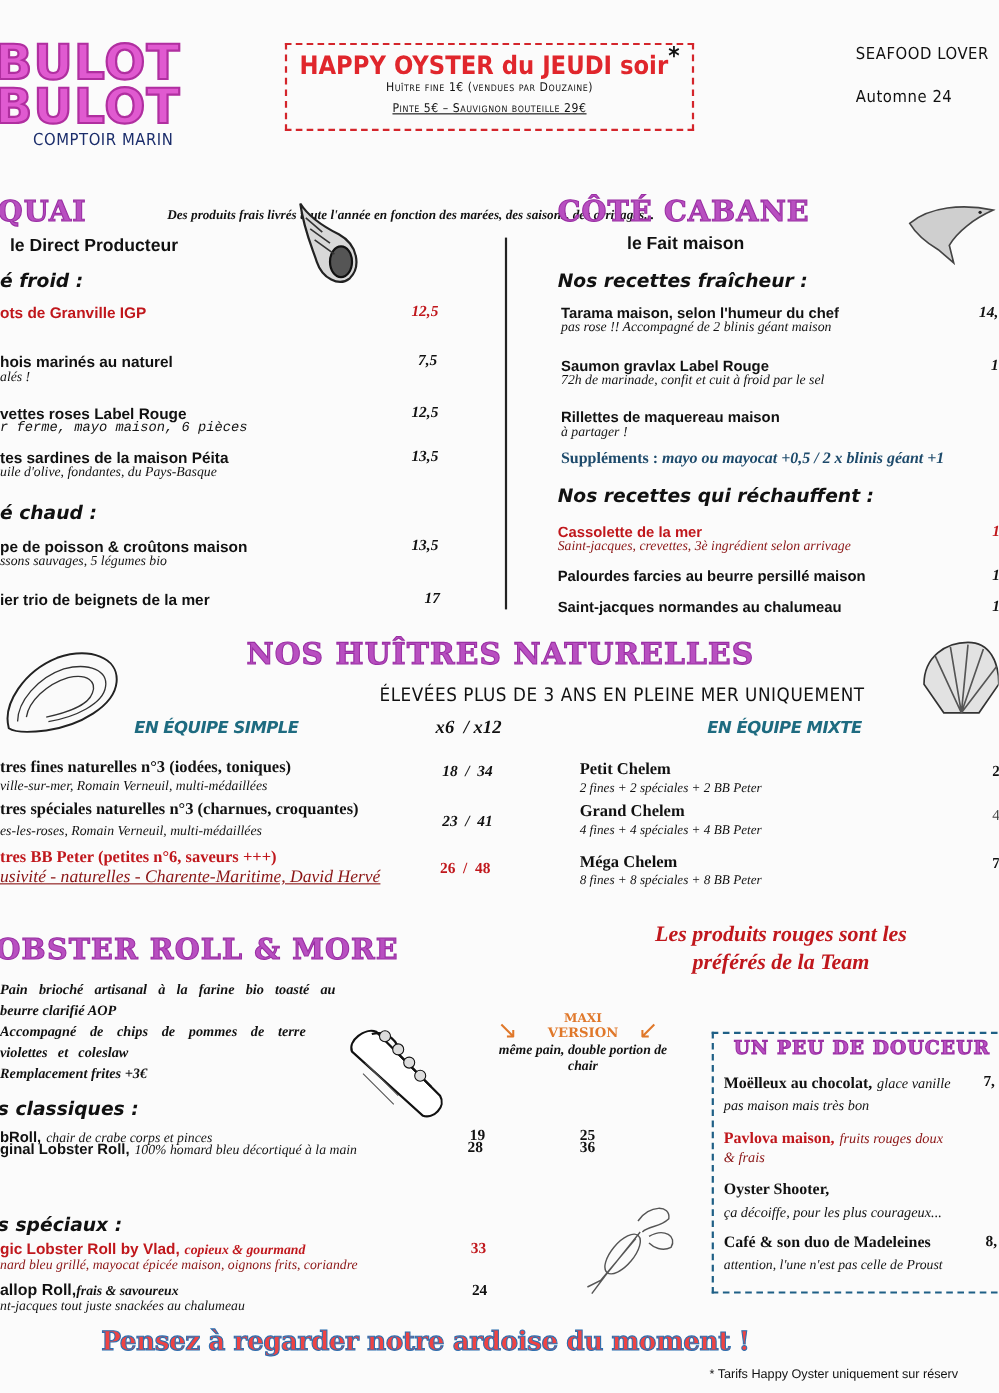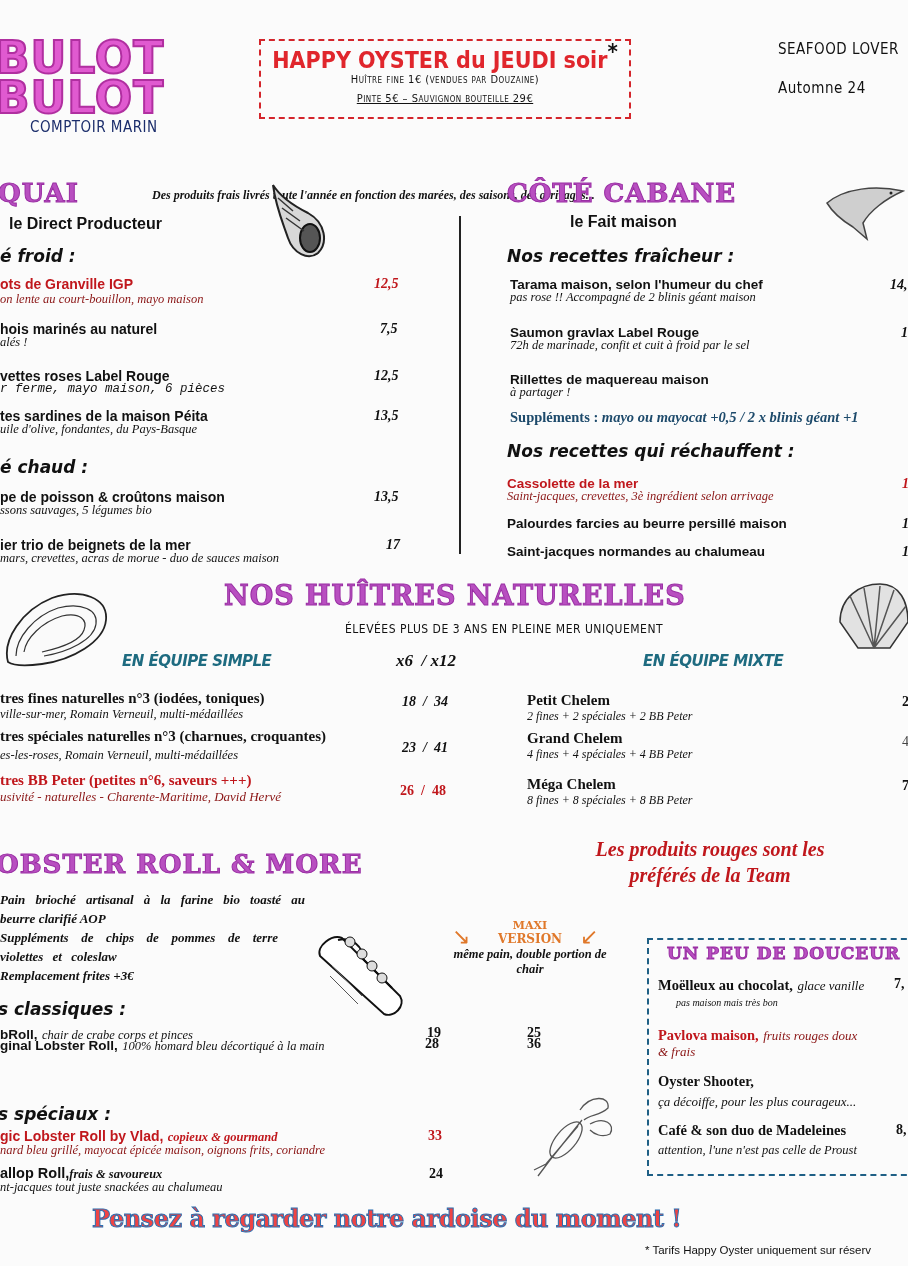--- a/index.html
+++ b/index.html
@@ -55,7 +55,6 @@
 
 <div class="abs" style="left:0;top:276px;width:410px;">
   <div class="item-name red">ots de Granville IGP</div>
-  <div class="item-desc darkred">on lente au court-bouillon, mayo maison</div>
   <div class="price red" style="position:absolute;left:374px;top:0;">12,5</div>
 </div>
 <div class="abs" style="left:0;top:321px;width:410px;">

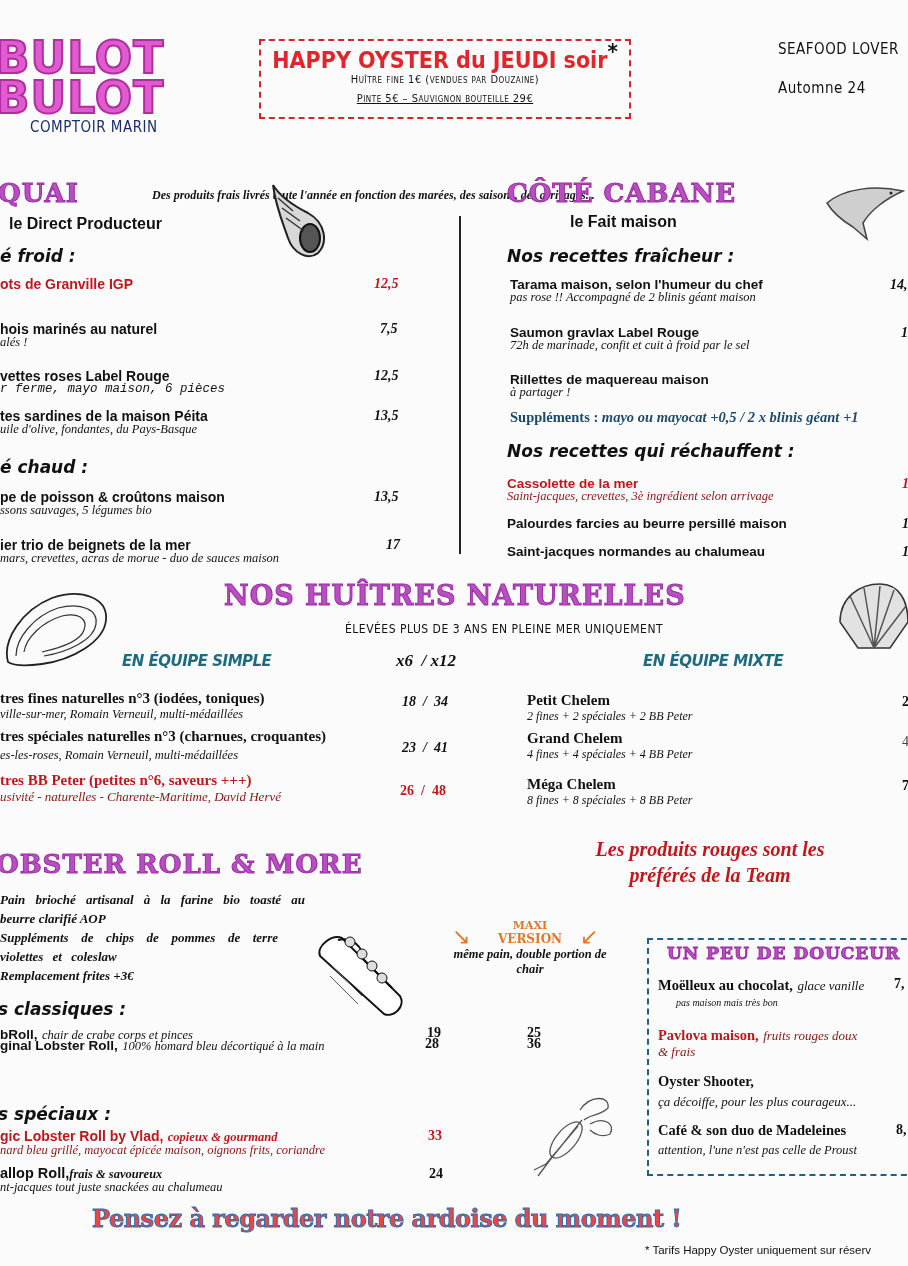--- a/index.html
+++ b/index.html
@@ -82,7 +82,6 @@
 </div>
 <div class="abs" style="left:0;top:537px;width:410px;">
   <div class="item-name">ier trio de beignets de la mer</div>
-  <div class="item-desc" style="margin-top:-2px;">mars, crevettes, acras de morue - duo de sauces maison</div>
   <div class="price" style="position:absolute;left:386px;top:0;">17</div>
 </div>
 

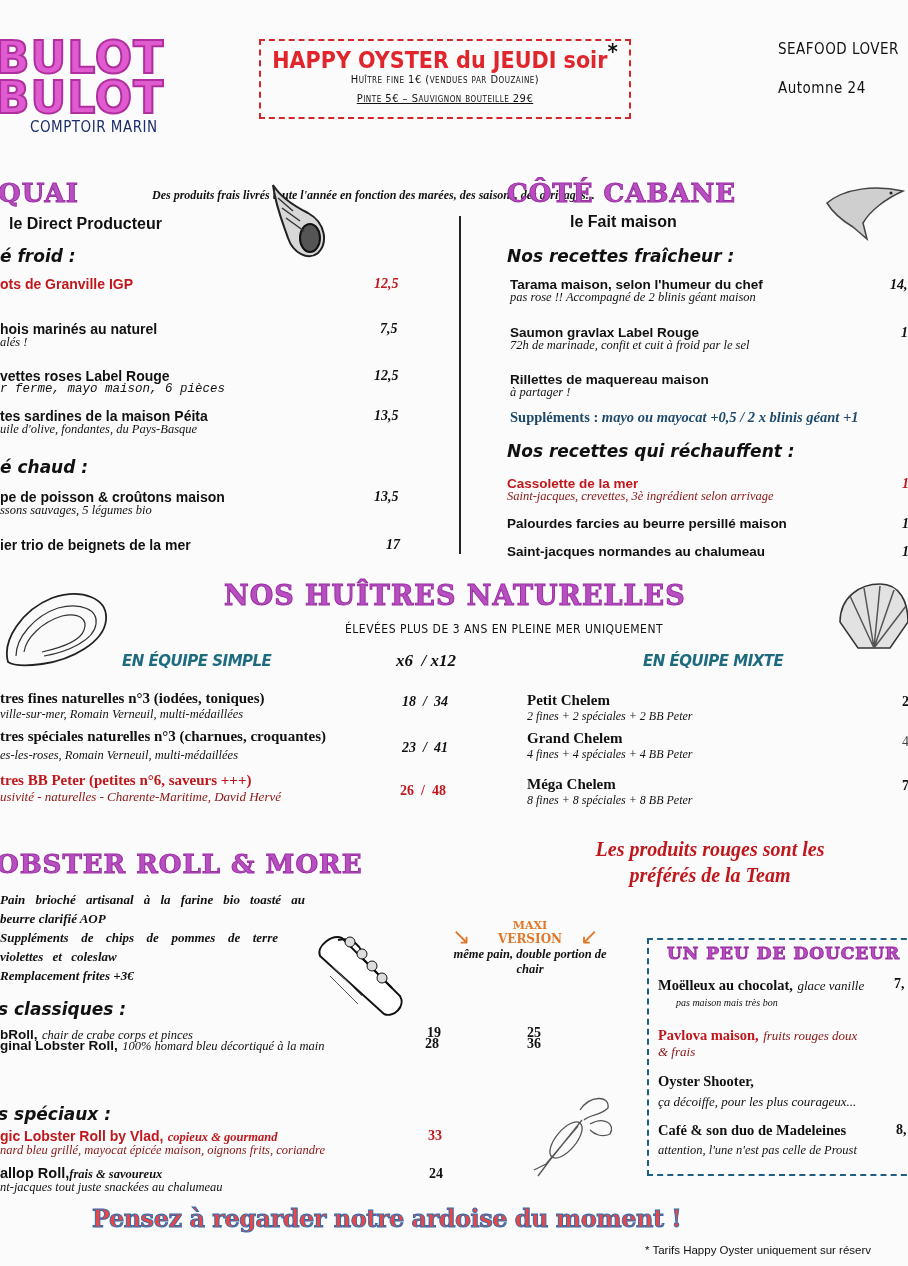--- a/index.html
+++ b/index.html
@@ -140,7 +140,7 @@
 </svg>
 
 <div class="abs purple-title" style="left:224px;top:580px;font-size:27px;white-space:nowrap;">NOS HUÎTRES NATURELLES</div>
-<div class="abs handwrite" style="left:345px;top:622px;font-size:12px;font-variant:small-caps;text-transform:uppercase;white-space:nowrap;">élevées plus de 3 ans en pleine mer uniquement</div>
+<div class="abs handwrite" style="left:345px;top:622px;font-size:17px;font-variant:small-caps;text-transform:uppercase;white-space:nowrap;">élevées plus de 3 ans en pleine mer uniquement</div>
 
 <svg class="abs" style="left:830px;top:582px;" width="78" height="72" viewBox="0 0 78 72">
   <path d="M10,40 C10,15 30,2 50,2 C70,2 78,20 78,40 L60,66 L28,66 Z" fill="#e2e2e2" stroke="#333" stroke-width="1.5"></path>

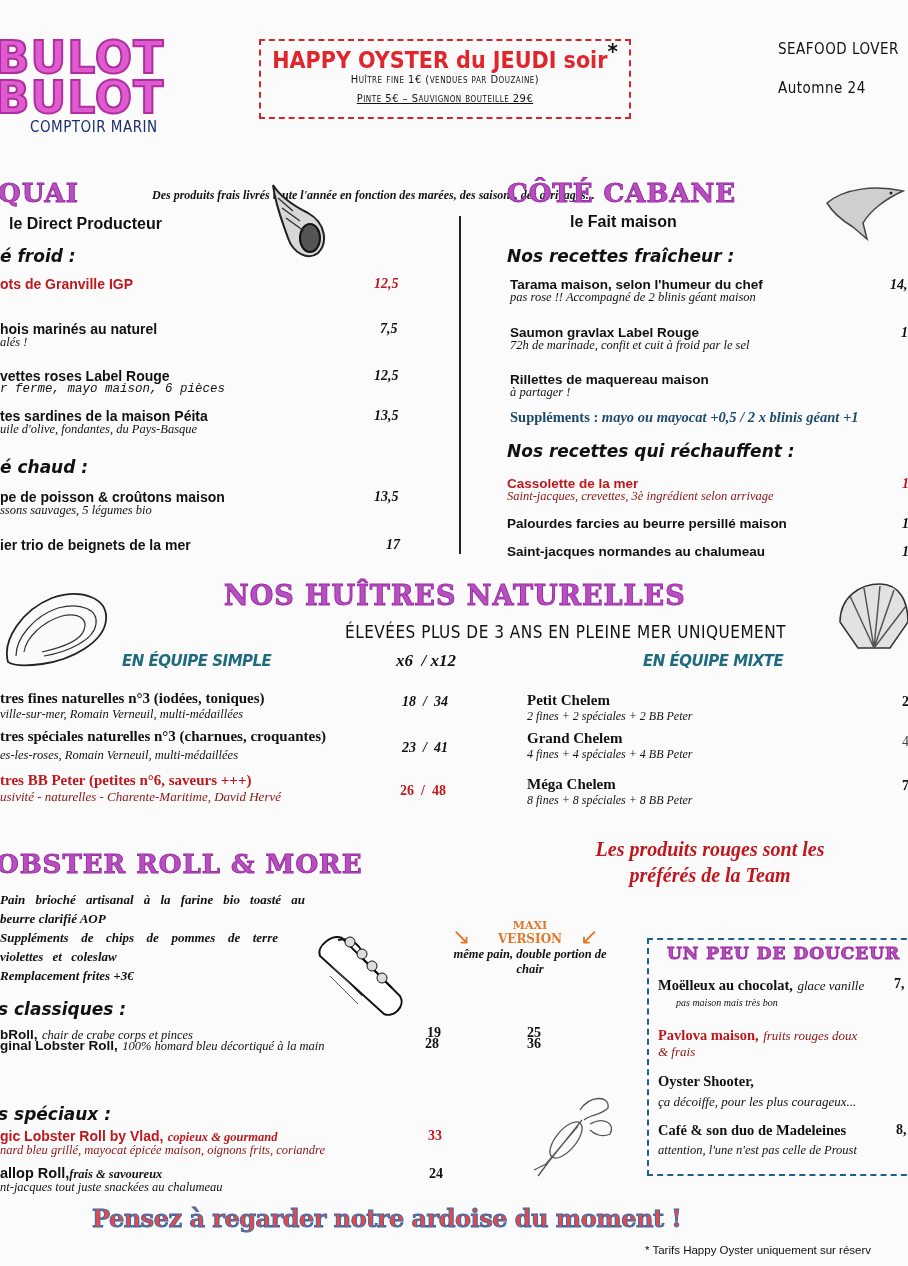--- a/index.html
+++ b/index.html
@@ -162,7 +162,7 @@
 </div>
 <div class="abs" style="left:0;top:772px;width:460px;">
   <div class="serif-name red">tres BB Peter (petites n°6, saveurs +++)</div>
-  <div class="serif-desc darkred" style="font-size:13px;">usivité - naturelles - Charente-Maritime, David Hervé</div>
+  <div class="serif-desc darkred" style="font-size:16px;text-decoration:underline;">usivité - naturelles - Charente-Maritime, David Hervé</div>
   <div class="price red" style="position:absolute;left:400px;top:11px;white-space:pre;font-style:normal;">26  /  48</div>
 </div>
 

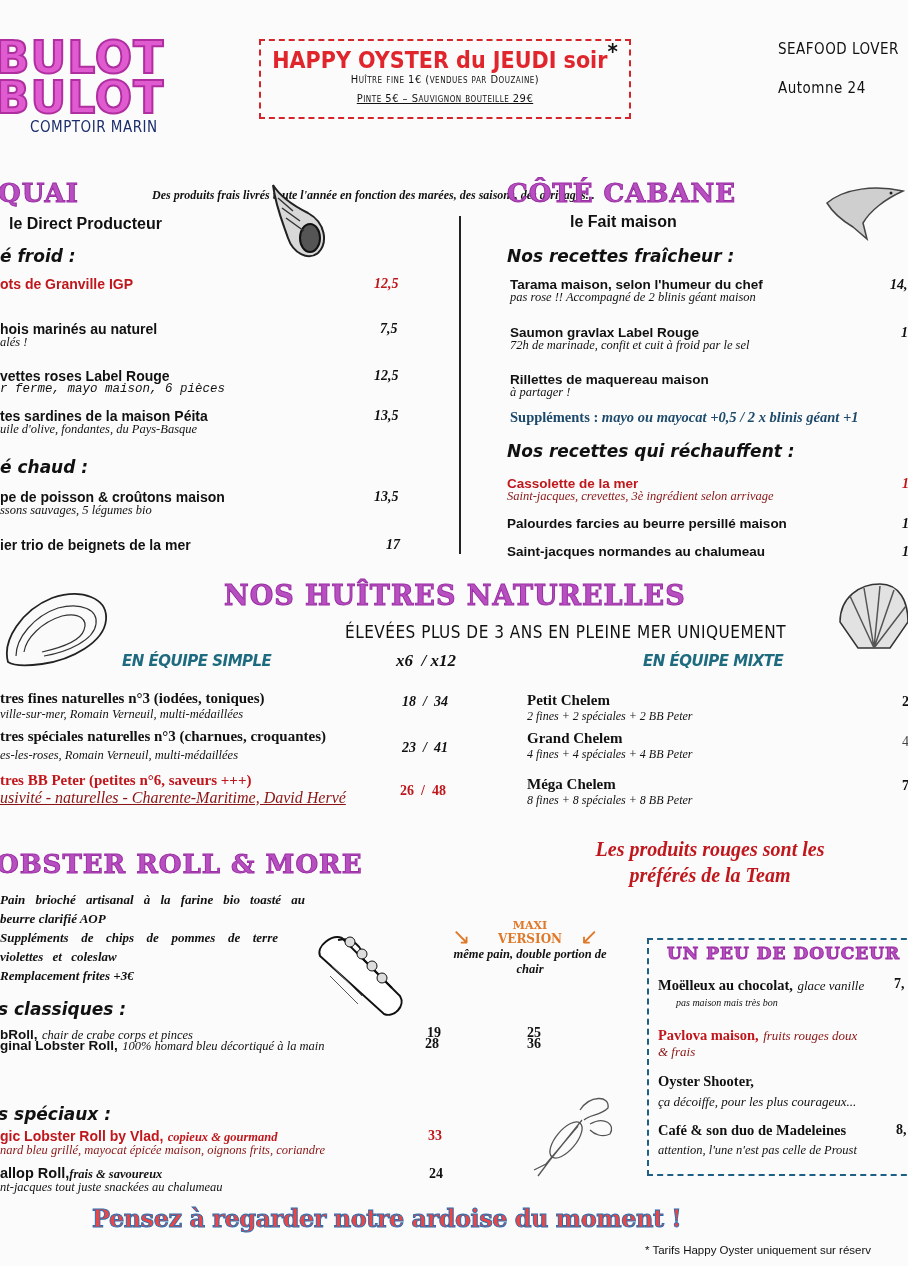--- a/index.html
+++ b/index.html
@@ -197,7 +197,7 @@
       <div>beurre clarifié AOP</div>
     </div>
   <div>
-      <div style="text-align:justify;text-align-last:justify;width:278px;">Suppléments de chips de pommes de terre</div>
+      <div style="text-align:justify;text-align-last:justify;width:278px;">Accompagné de chips de pommes de terre</div>
       <div style="word-spacing:6px;">violettes et coleslaw</div>
     </div>
   <div>

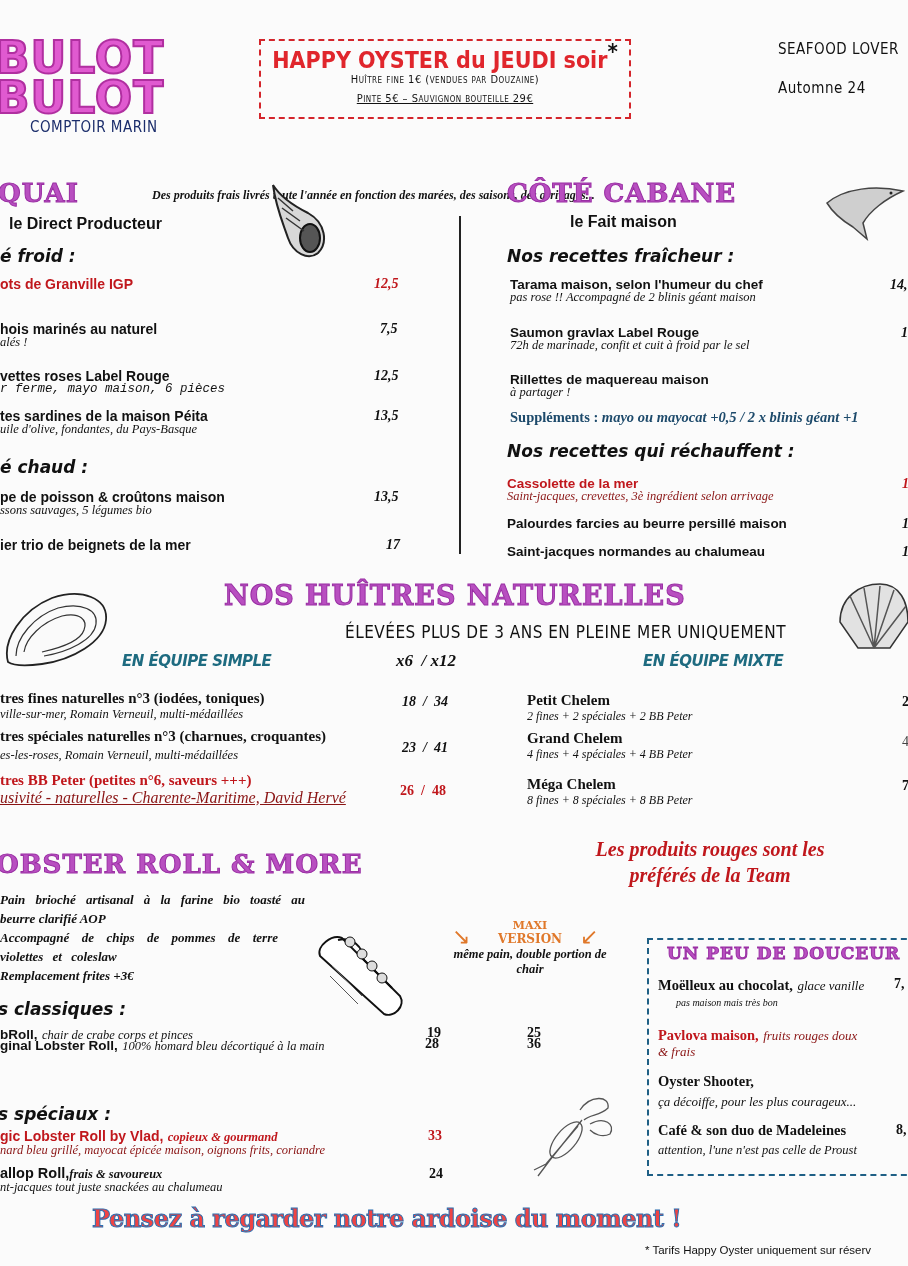--- a/index.html
+++ b/index.html
@@ -272,7 +272,7 @@
     <span class="serif-name" style="font-size:14.5px;">Moëlleux au chocolat,</span>
     <span class="serif-desc" style="font-size:13px;">glace vanille</span>
   </div>
-  <div class="serif-desc" style="font-size:10px;margin-top:3px;margin-left:18px;">pas maison mais très bon</div>
+  <div class="serif-desc" style="font-size:13px;margin-top:3px;">pas maison mais très bon</div>
   <span class="serif" style="position:absolute;left:236px;top:0;font-size:14px;font-weight:bold;">7,</span>
 </div>
 <div class="abs" style="left:658px;top:1026px;width:250px;">

